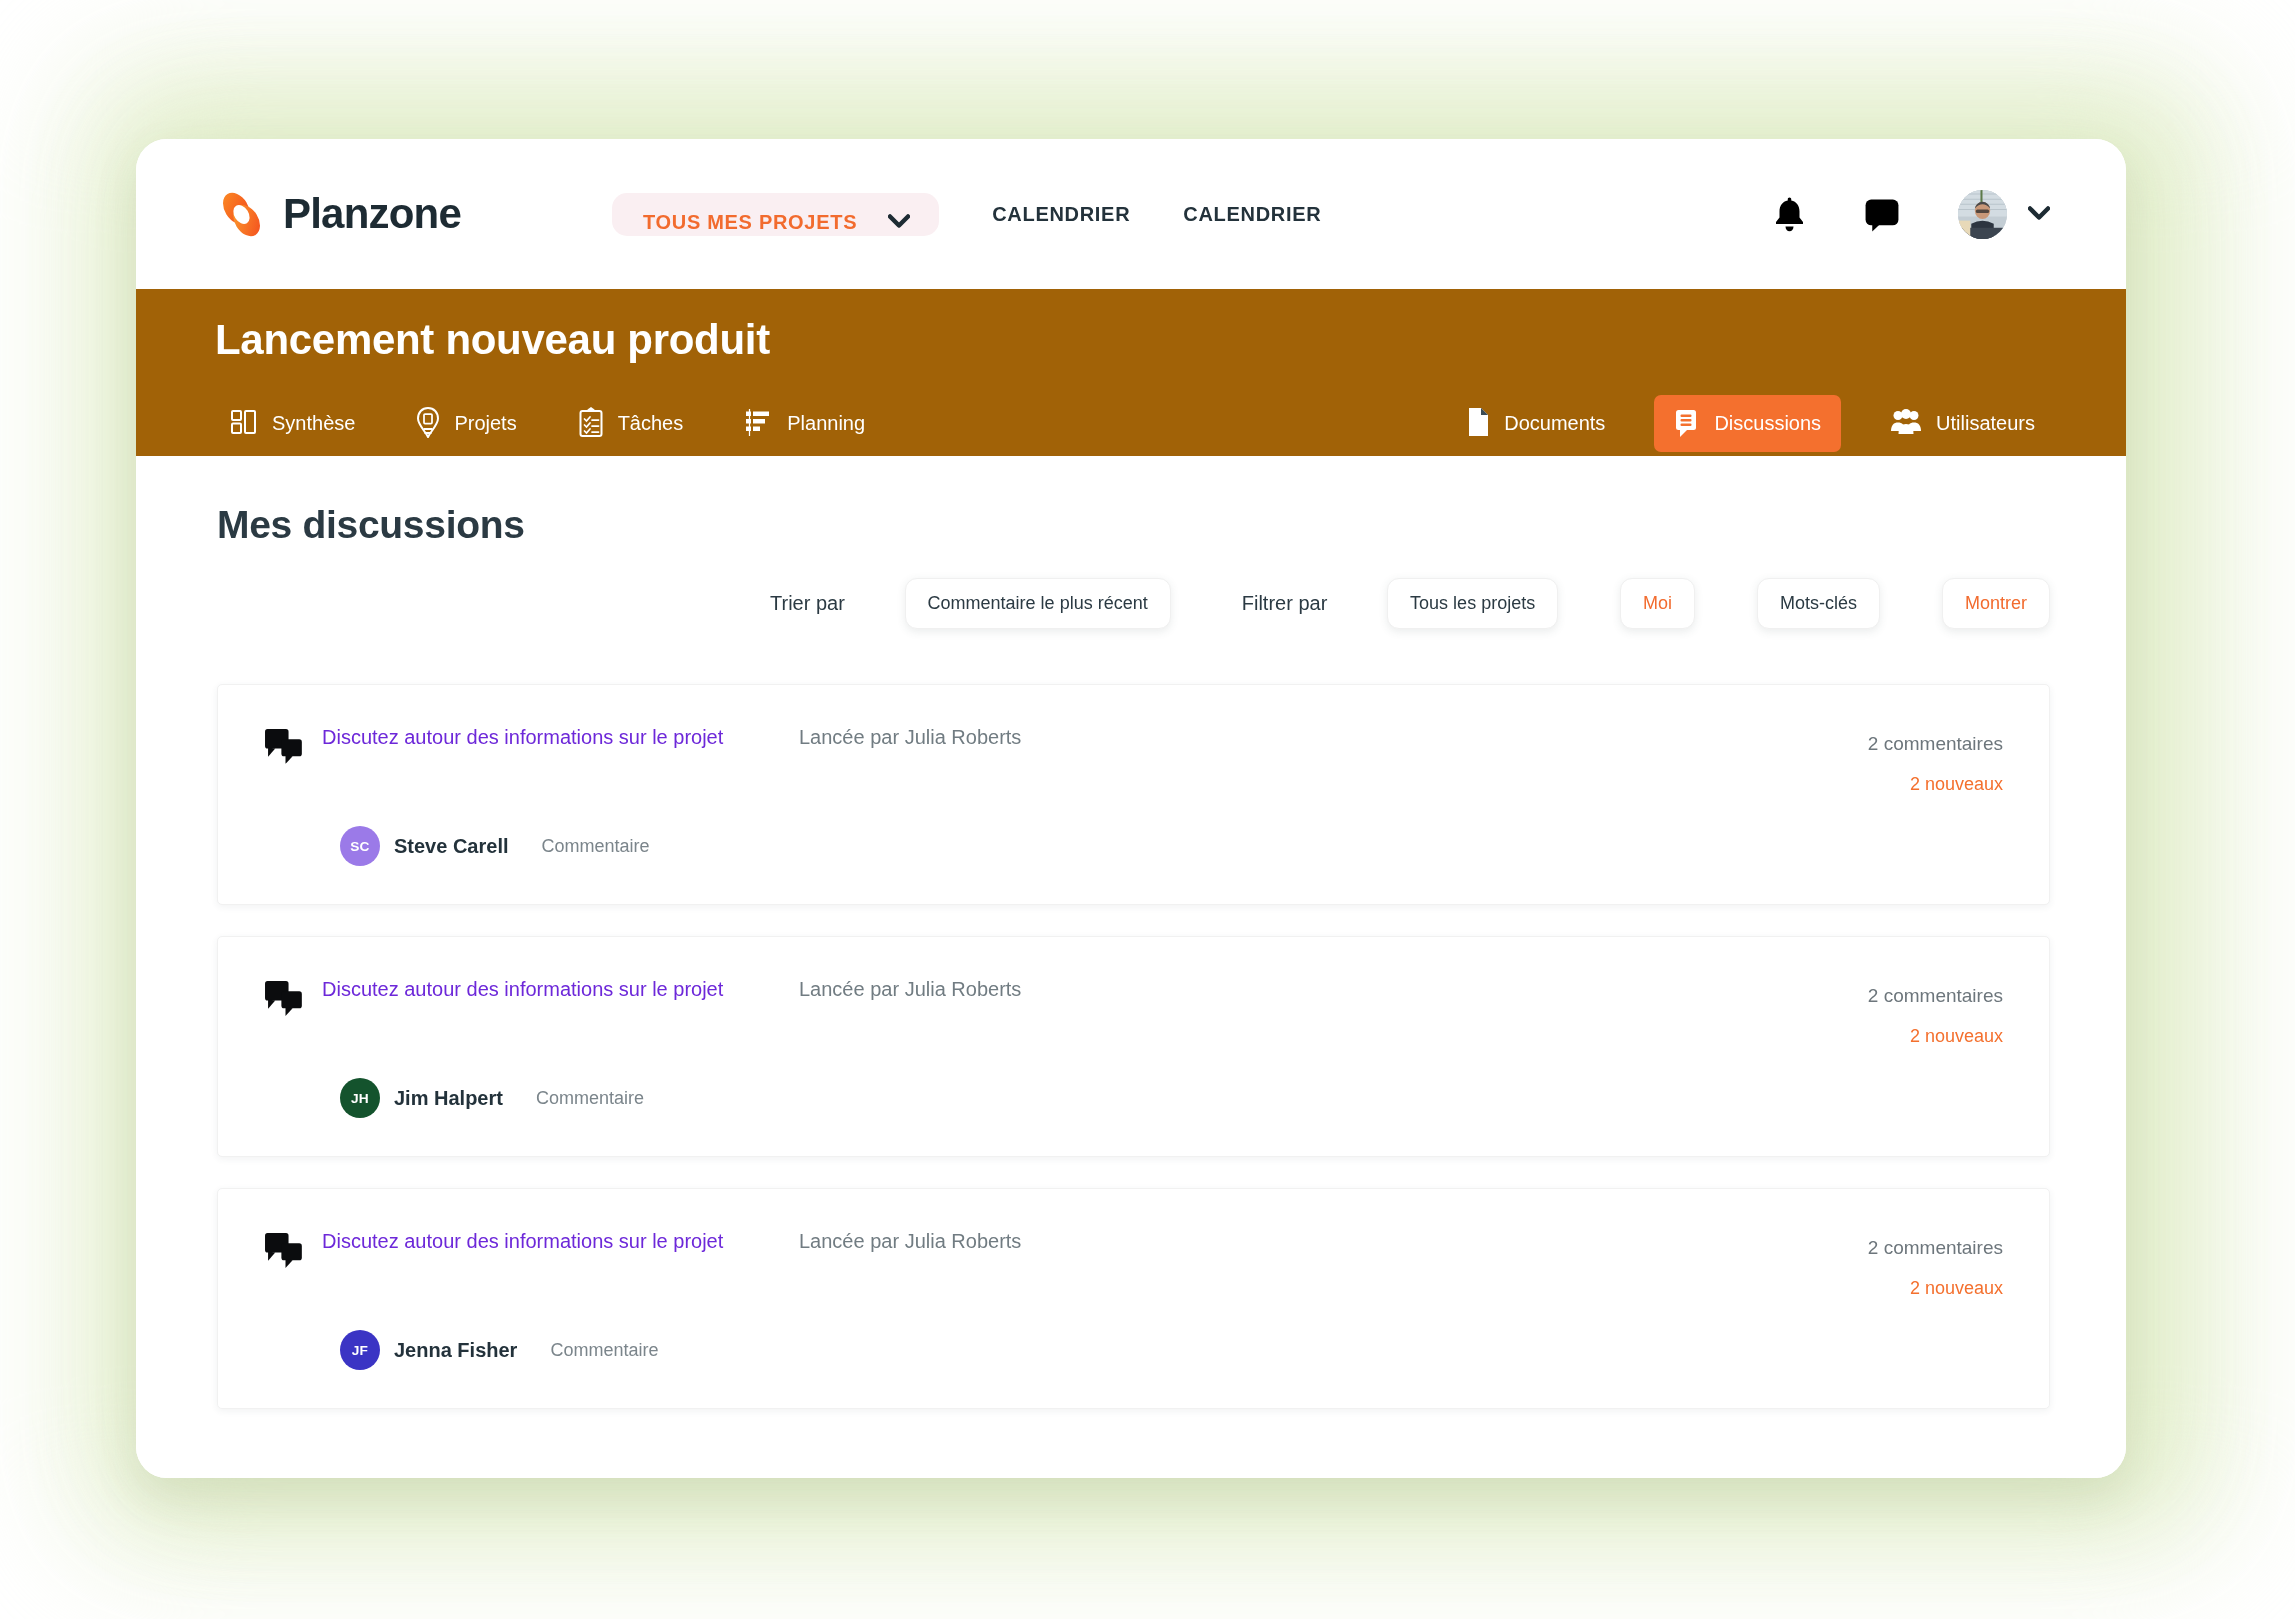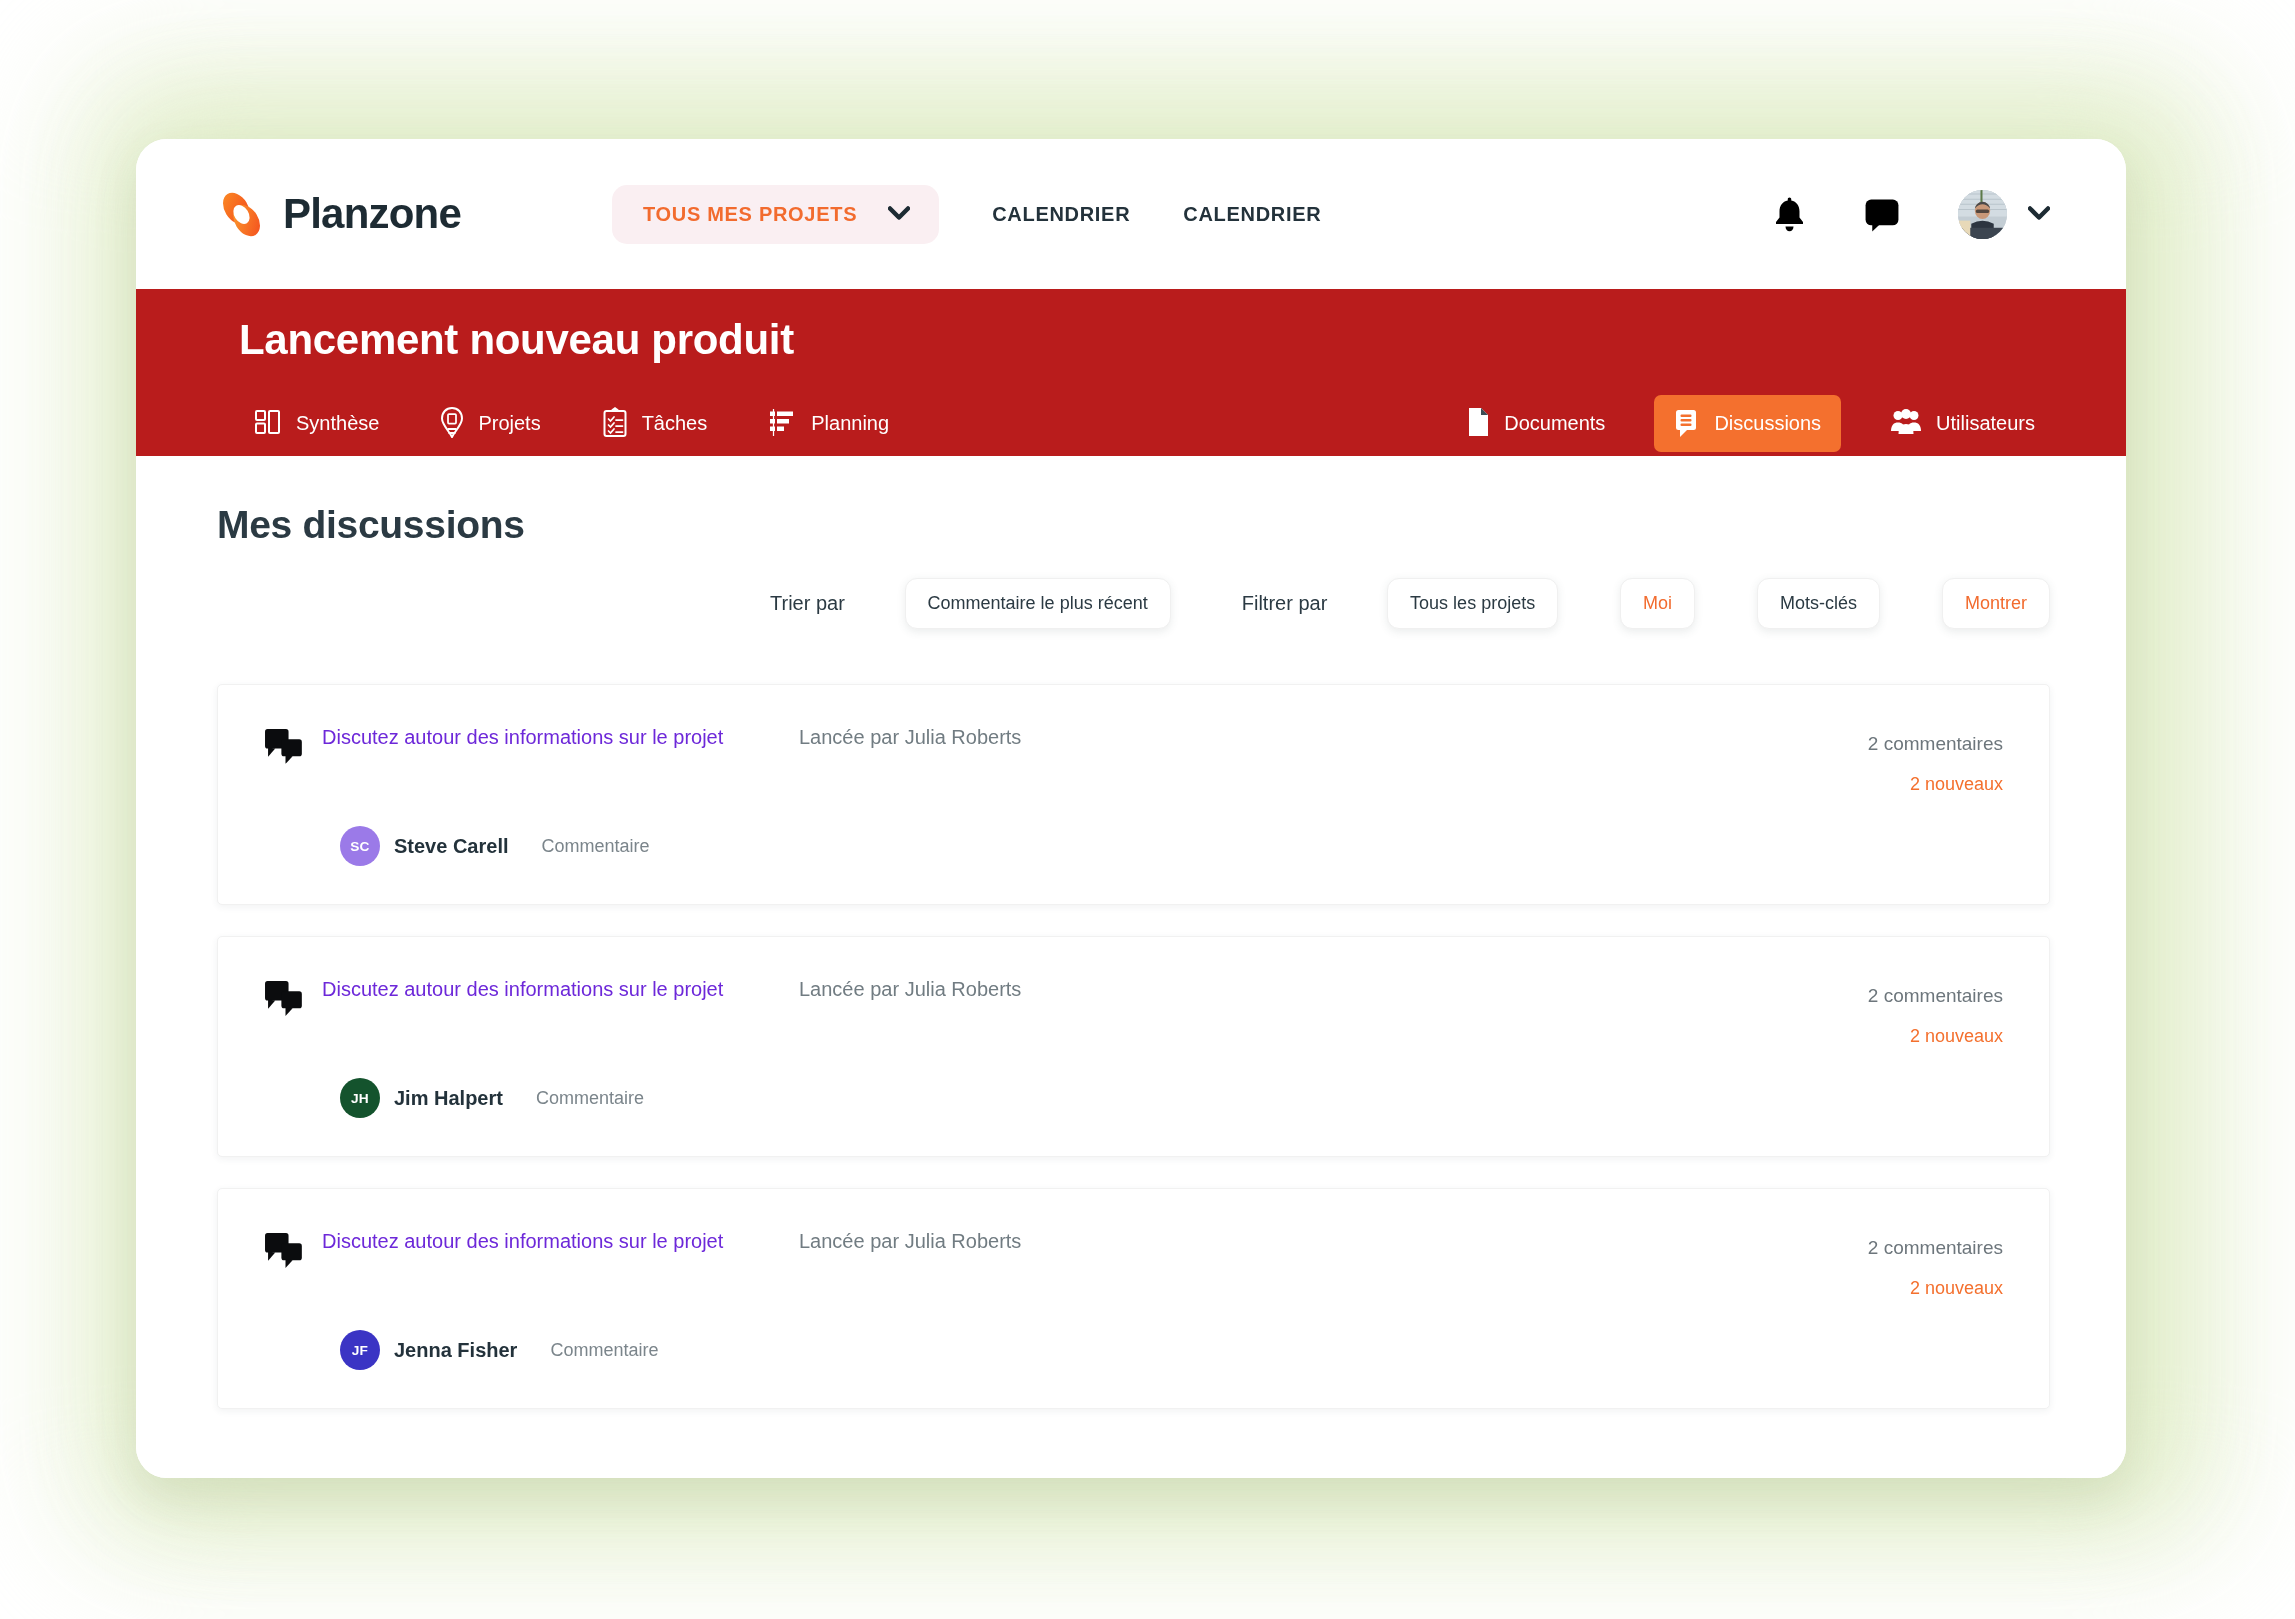--- a/index.html
+++ b/index.html
@@ -73,7 +73,7 @@
     gap: 31px;
     background: #faeff2;
     border-radius: 15px;
-    padding: 18px 29px 18px 31px;
+    padding: 18px 29px 2px 31px;
     cursor: pointer;
   }
   .projects-pill-label {

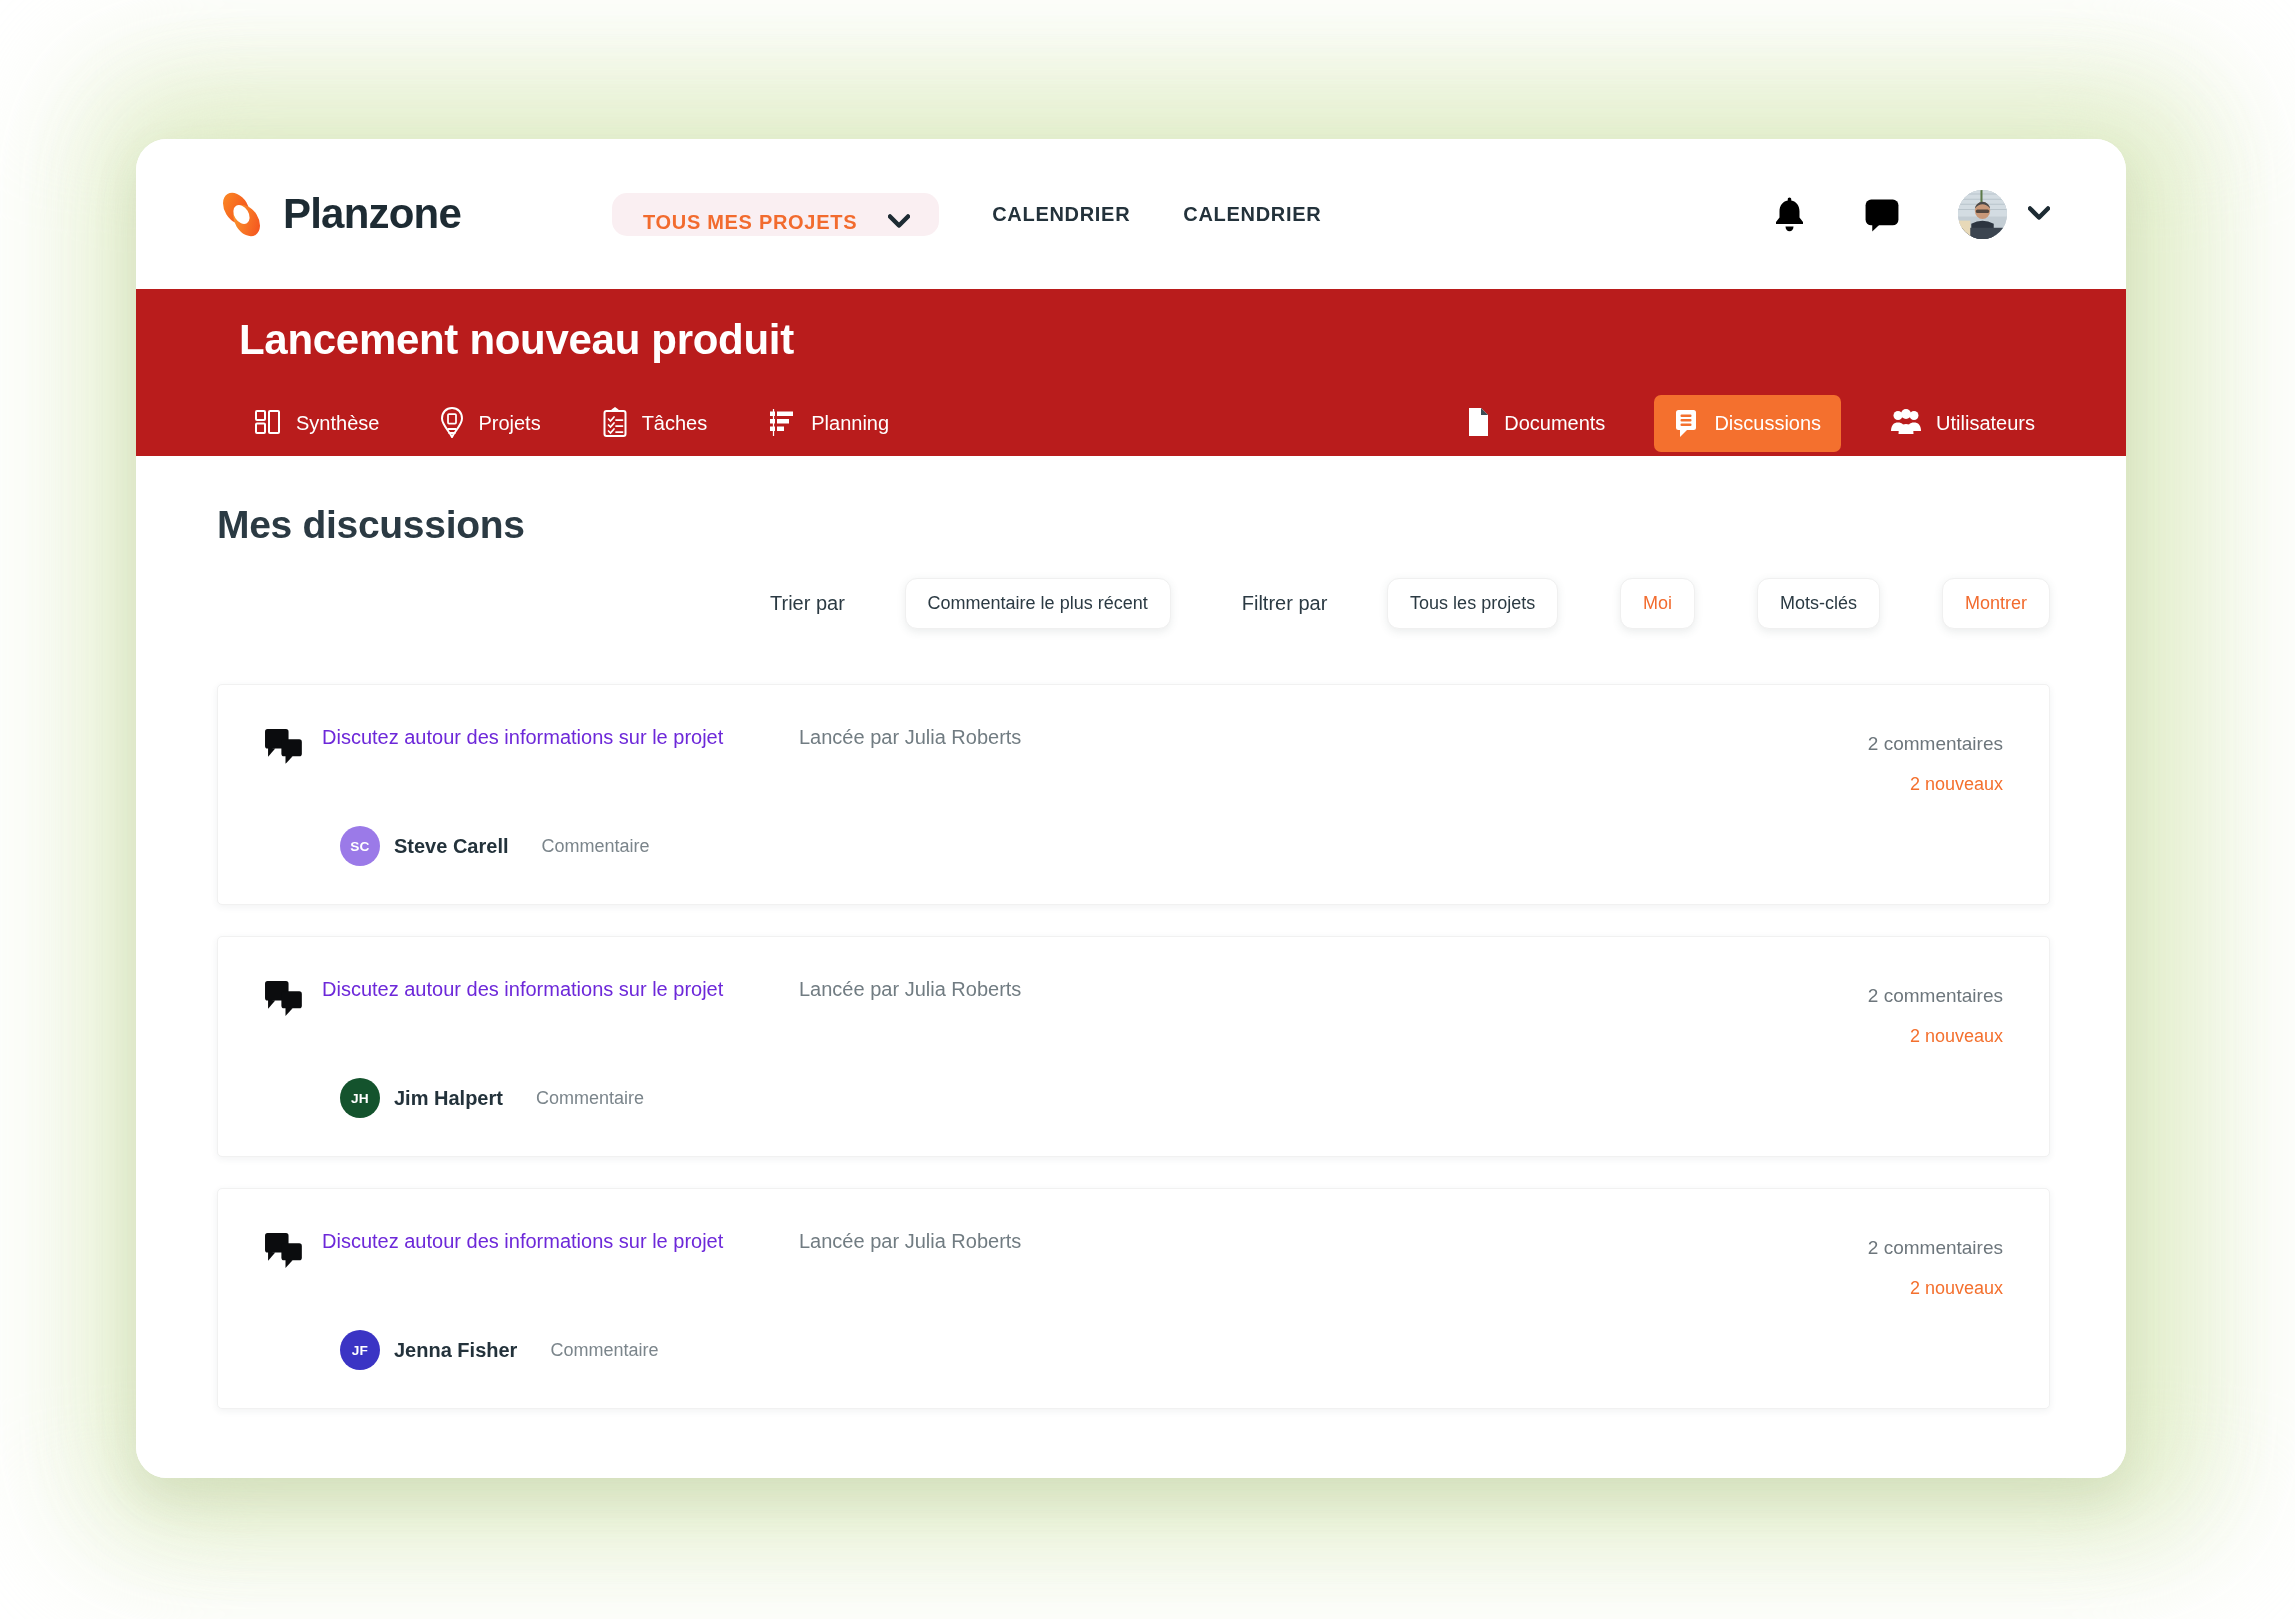--- a/index.html
+++ b/index.html
@@ -109,8 +109,8 @@
 
   
   .project-header {
-    background: #b91c1c;
-    padding: 0 76px 0 103px;
+    background: #a16207;
+    padding: 0 76px 0 79px;
   }
   .project-header-top {
     height: 101px;

